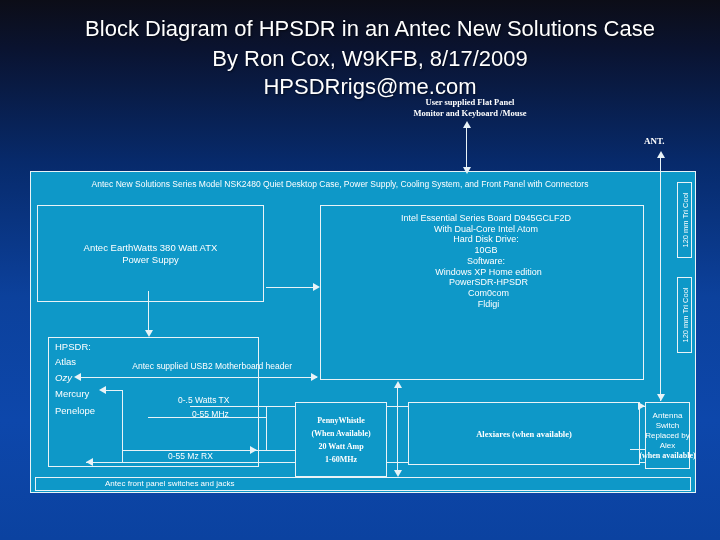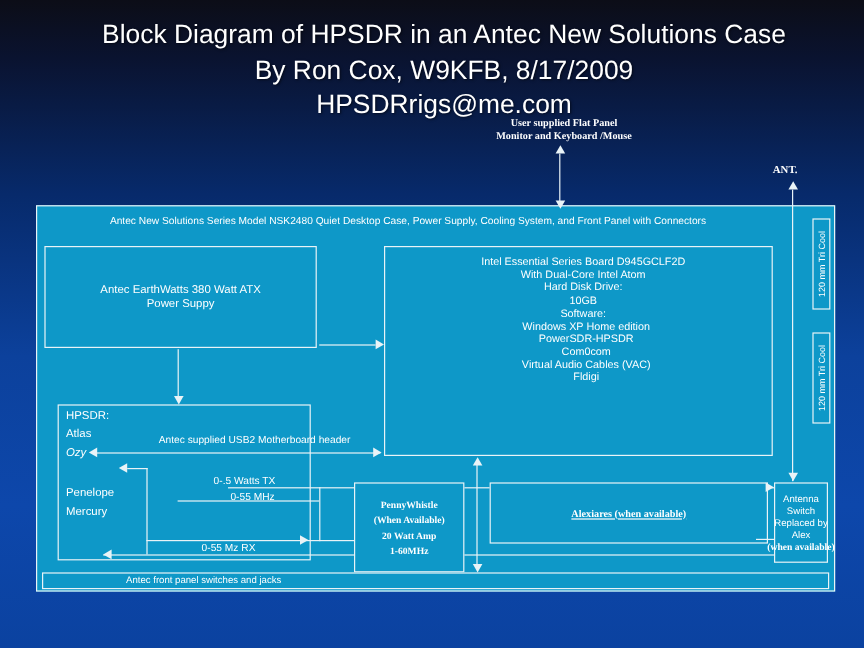--- a/index.html
+++ b/index.html
@@ -53,7 +53,7 @@
   <div class="box" style="left:30px; top:171px; width:666px; height:322px; z-index:1;"></div>
   <div class="txt small85" style="left:40px; top:179px; width:600px; text-align:center;">Antec New Solutions Series Model NSK2480 Quiet Desktop Case, Power Supply, Cooling System, and Front Panel with Connectors</div>
 
-  <div class="box flexc" style="left:37px; top:205px; width:227px; height:85px; font-size:9.5px; line-height:12px;">
+  <div class="box flexc" style="left:37px; top:205px; width:227px; height:97px; font-size:9.5px; line-height:12px;">
     <div>Antec EarthWatts 380 Watt ATX</div>
     <div>Power Suppy</div>
   </div>

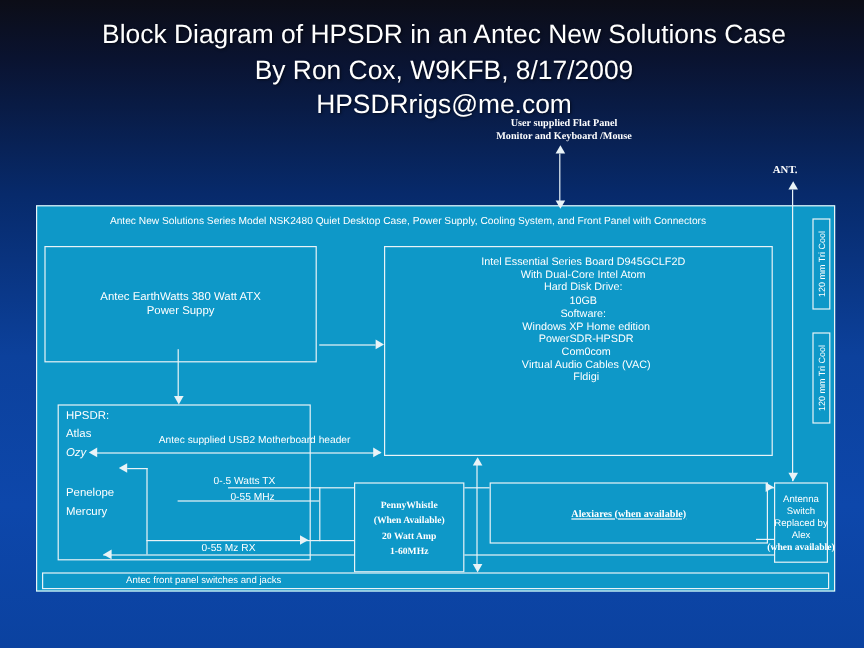--- a/index.html
+++ b/index.html
@@ -67,7 +67,6 @@
     <div class="mb-line ind">Windows XP Home edition</div>
     <div class="mb-line ind">PowerSDR-HPSDR</div>
     <div class="mb-line ind">Com0com</div>
-    <div class="mb-line ind">Virtual Audio Cables (VAC)</div>
     <div class="mb-line ind">Fldigi</div>
   </div>
 

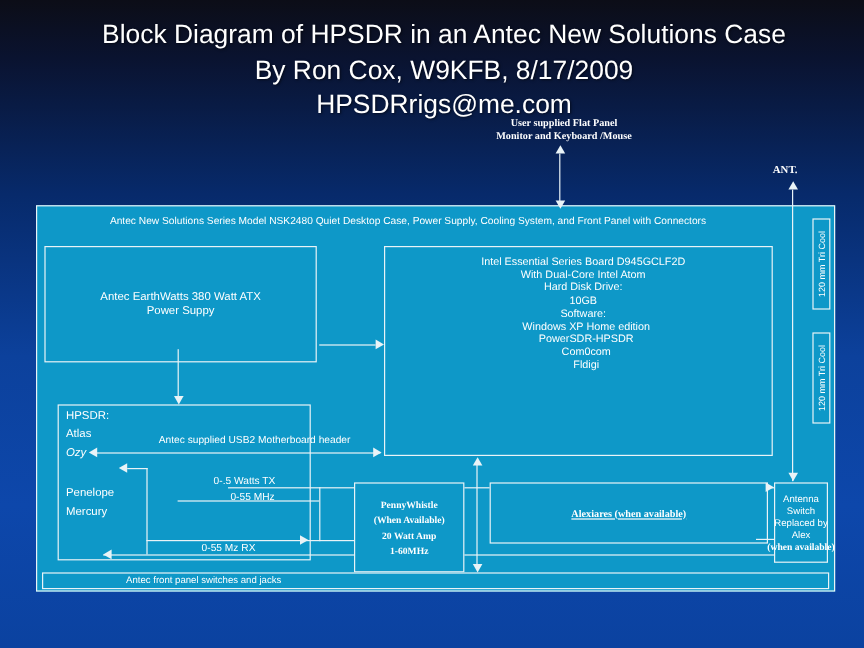--- a/index.html
+++ b/index.html
@@ -81,7 +81,7 @@
   <div class="txt" style="left:55px; top:341px; font-size:9.5px;">HPSDR:</div>
   <div class="txt" style="left:55px; top:356px; font-size:9.5px;">Atlas</div>
   <div class="txt" style="left:55px; top:372px; font-size:9.5px;font-style:italic;">Ozy</div>
-  <div class="txt" style="left:55px; top:388px; font-size:9.5px;margin-top:33px;">Mercury</div>
+  <div class="txt" style="left:55px; top:388px; font-size:9.5px;">Mercury</div>
   <div class="txt" style="left:55px; top:405px; font-size:9.5px;">Penelope</div>
 
   <div class="txt small85" style="left:92px; top:361px; width:200px; text-align:right;">Antec supplied USB2 Motherboard header</div>

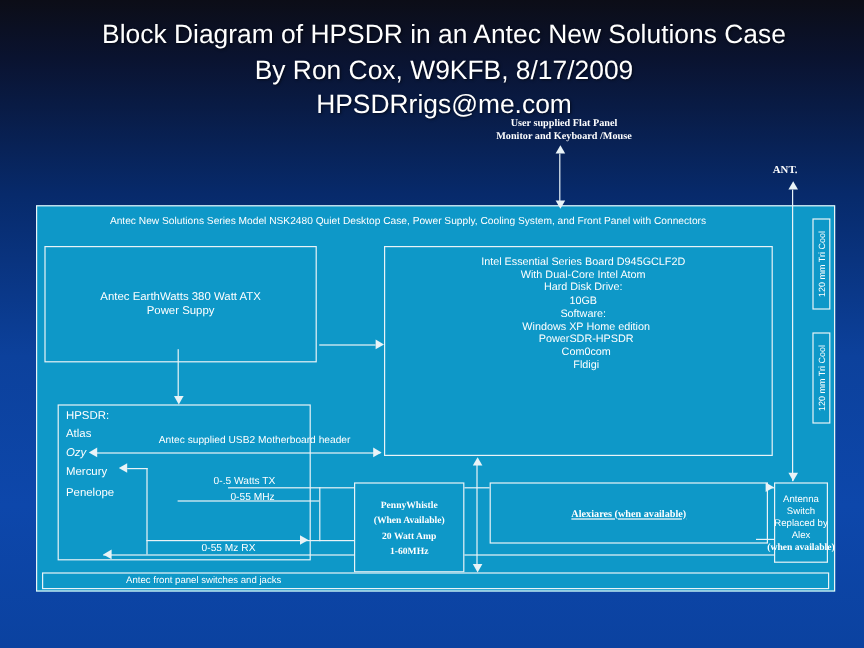--- a/index.html
+++ b/index.html
@@ -127,7 +127,7 @@
     <div>1-60MHz</div>
   </div>
 
-  <div class="box flexc serifb" style="left:408px; top:402px; width:232px; height:51px; font-size:8.5px;text-decoration:underline;">
+  <div class="box flexc serifb" style="left:408px; top:402px; width:232px; height:63px; font-size:8.5px;">
     <div>Alexiares (when available)</div>
   </div>
 

